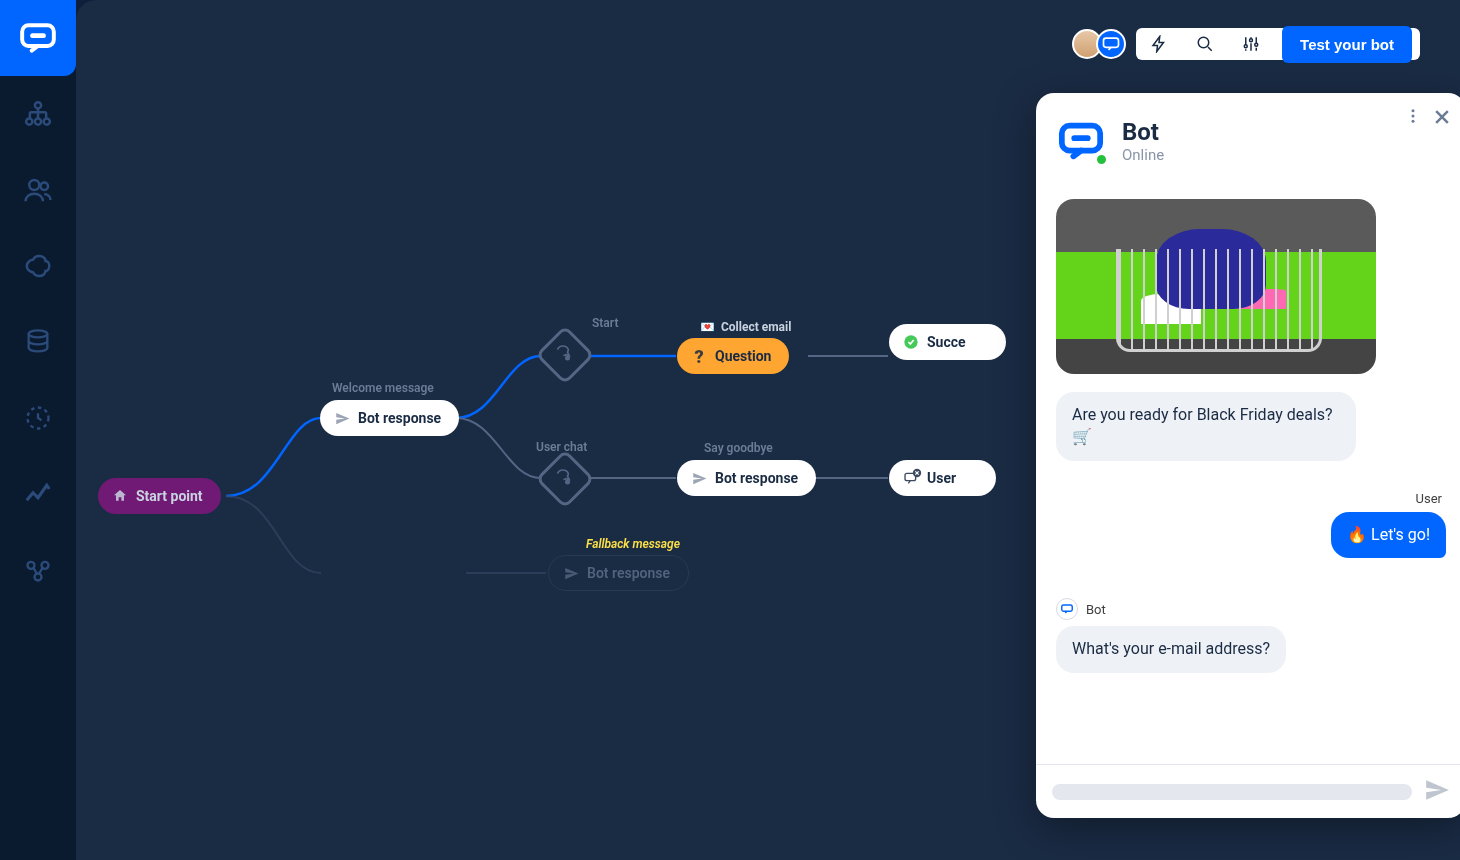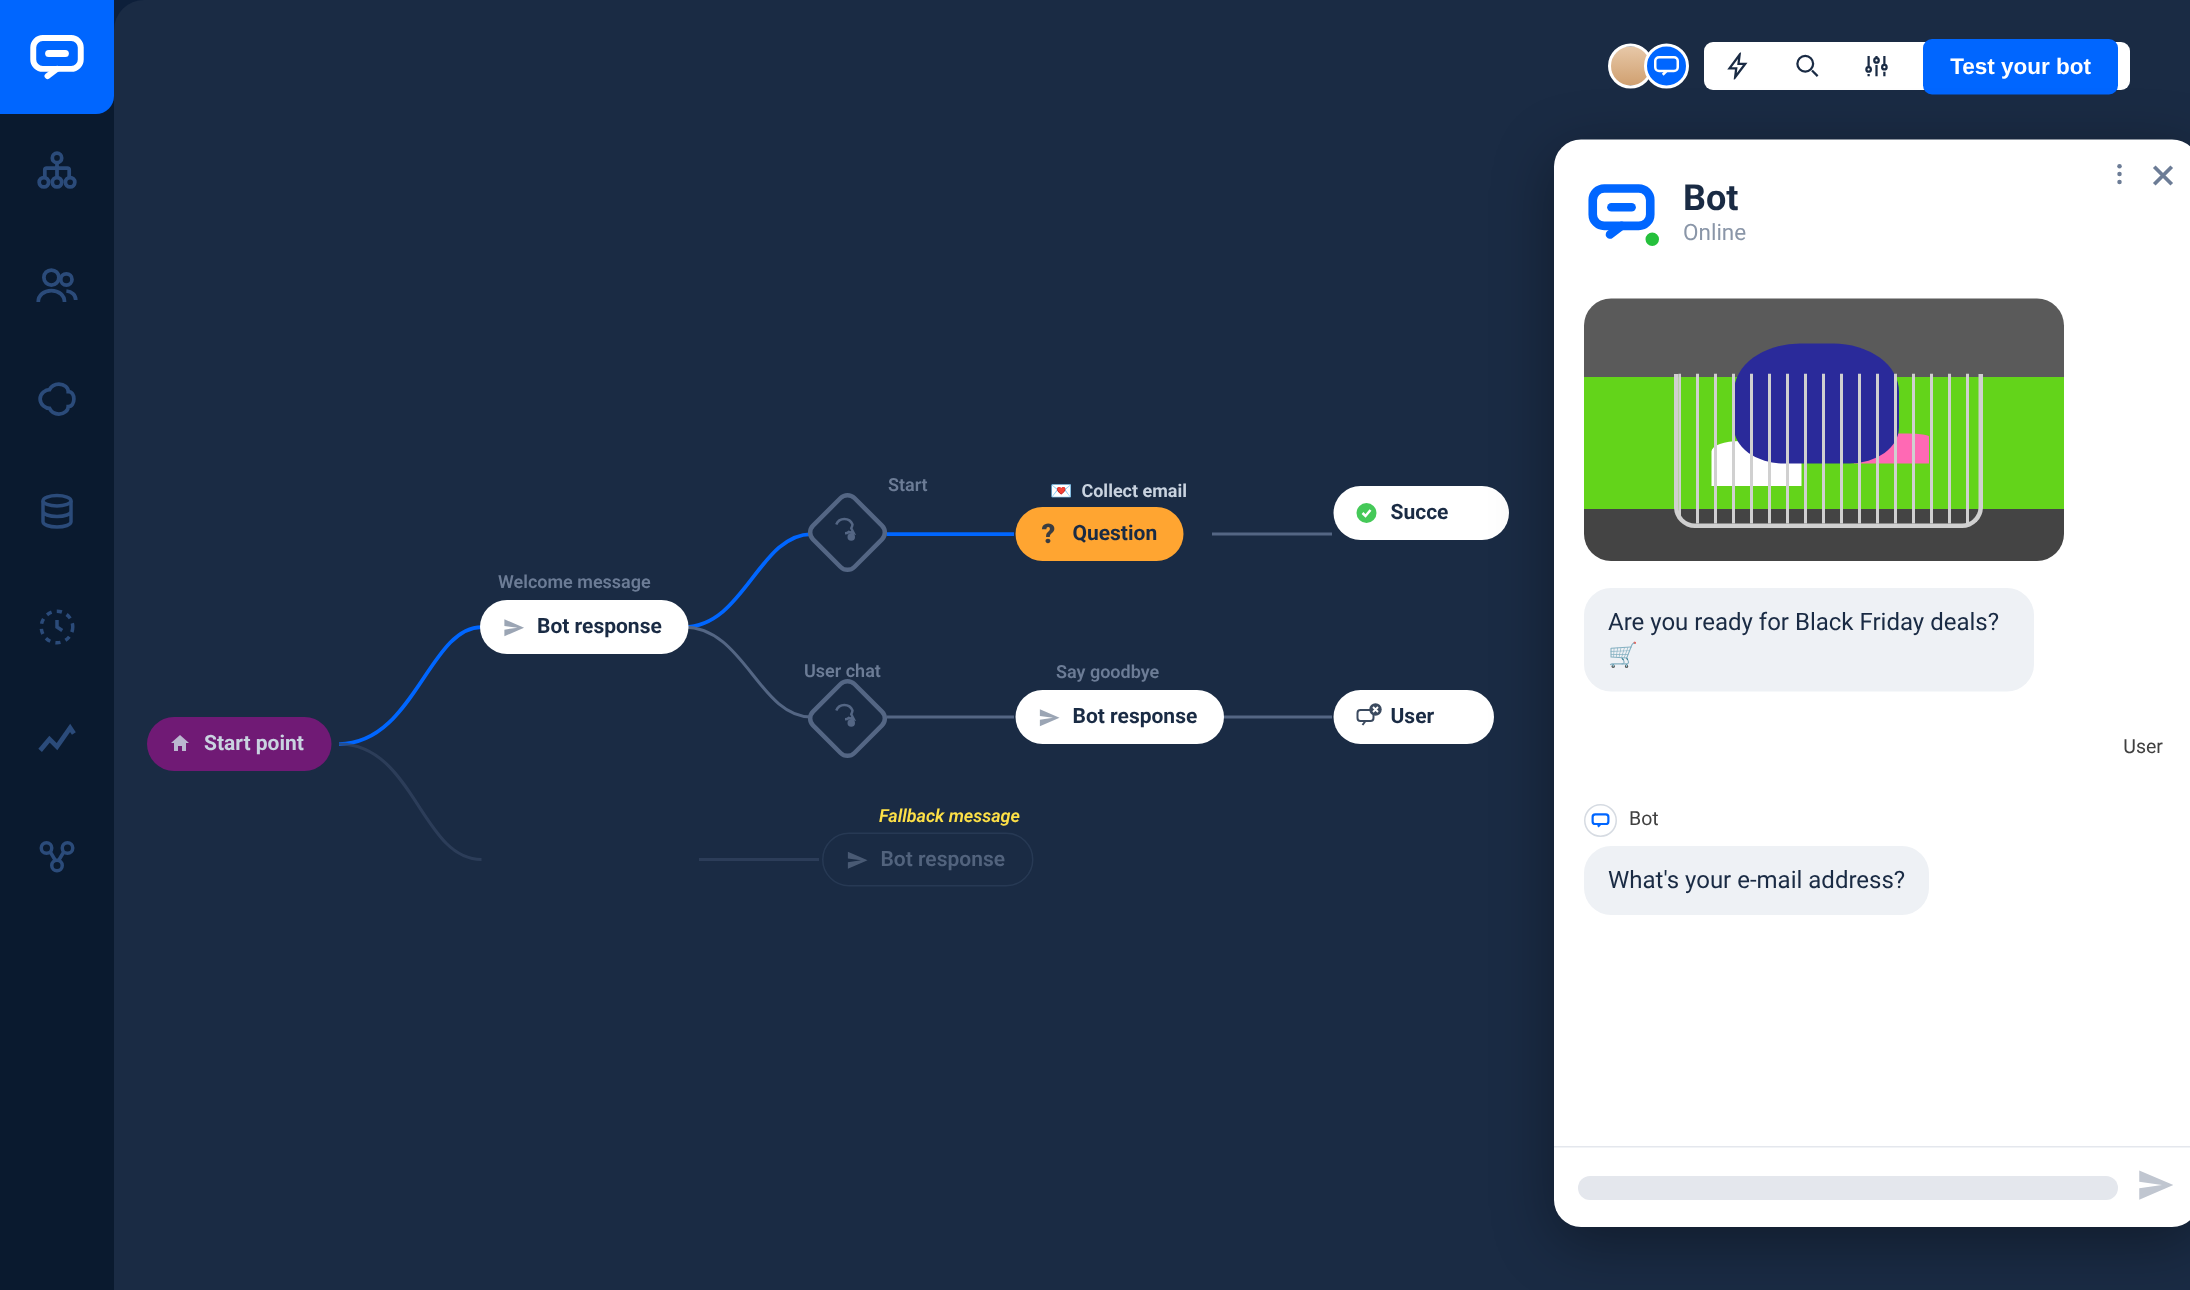--- a/index.html
+++ b/index.html
@@ -509,6 +509,7 @@
       <div class="chat-image"></div>
       <div><span class="bubble">Are you ready for Black Friday deals? 🛒</span></div>
       <div class="meta right">User</div>
+      <div class="row-right"><span class="bubble user">🔥 Let's go!</span></div>
       <div class="meta bot">
         <span class="bot-icon">
           <svg width="14" height="14" viewBox="0 0 24 24" fill="none">

